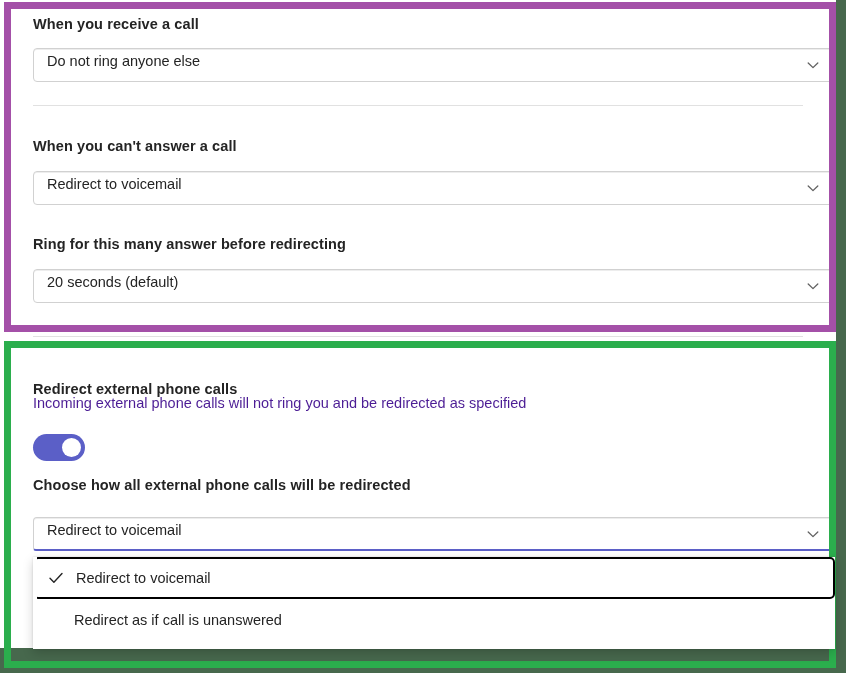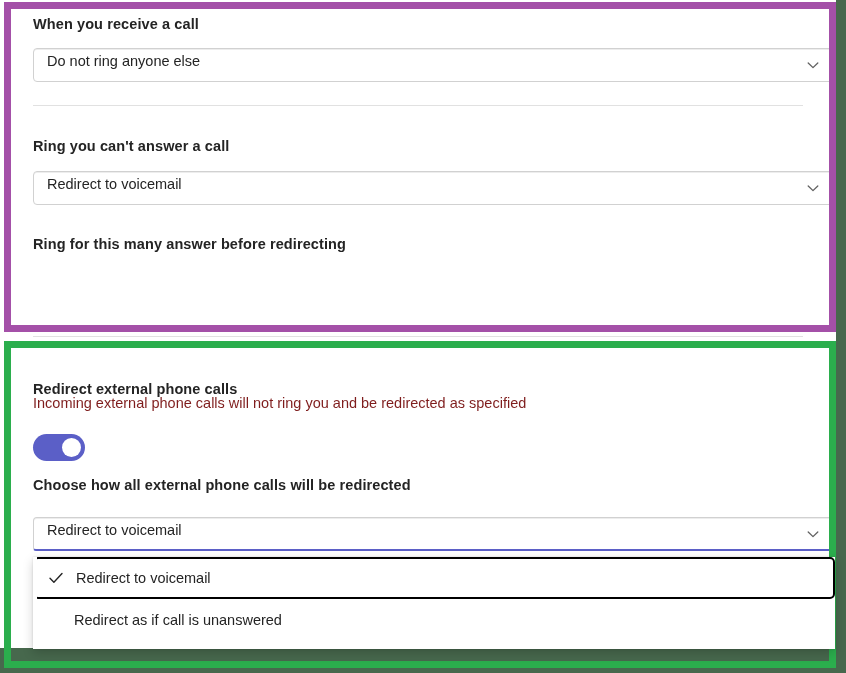--- a/index.html
+++ b/index.html
@@ -225,7 +225,7 @@
     <div class="divider divider-mid"></div>
 
     <div style="position:absolute;left:33px;top:136px;">
-      <div class="field-label">Ring you can't answer a call</div>
+      <div class="field-label">When you can't answer a call</div>
     </div>
 
     <div class="select" style="position:absolute;left:33px;top:171px;width:800px;">

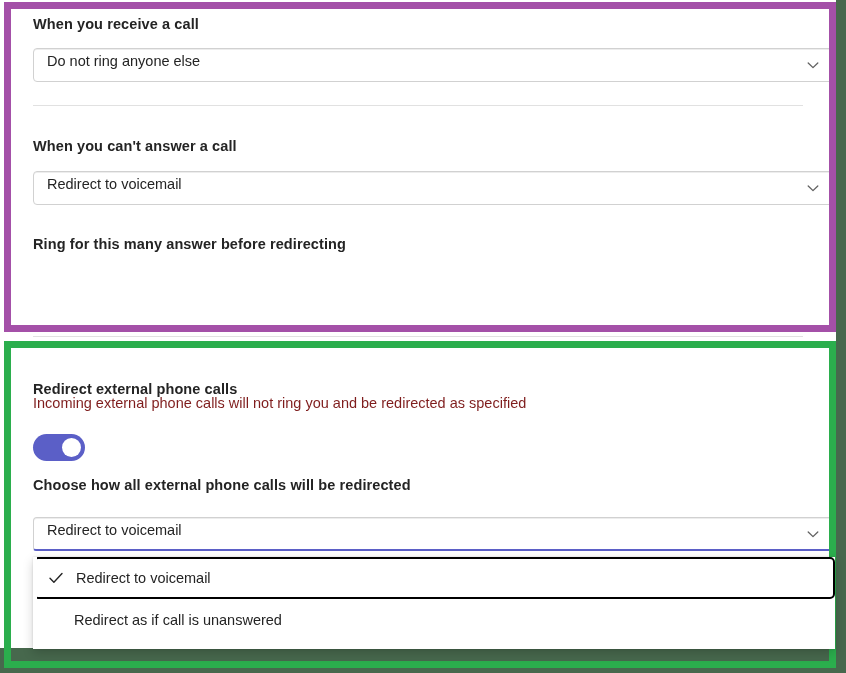--- a/index.html
+++ b/index.html
@@ -241,6 +241,14 @@
       <div class="field-label">Ring for this many answer before redirecting</div>
     </div>
 
+    <div class="select" style="position:absolute;left:33px;top:269px;width:800px;">
+      <span>20 seconds (default)</span>
+      <span class="chev">
+        <svg viewBox="0 0 16 16" width="16" height="16" fill="none" stroke="currentColor" stroke-width="1.3">
+          <path d="M3.2 6 L8 10.6 L12.8 6" stroke-linecap="round" stroke-linejoin="round"></path>
+        </svg>
+      </span>
+    </div>
 
     <div class="divider divider-bottom"></div>
   </div>

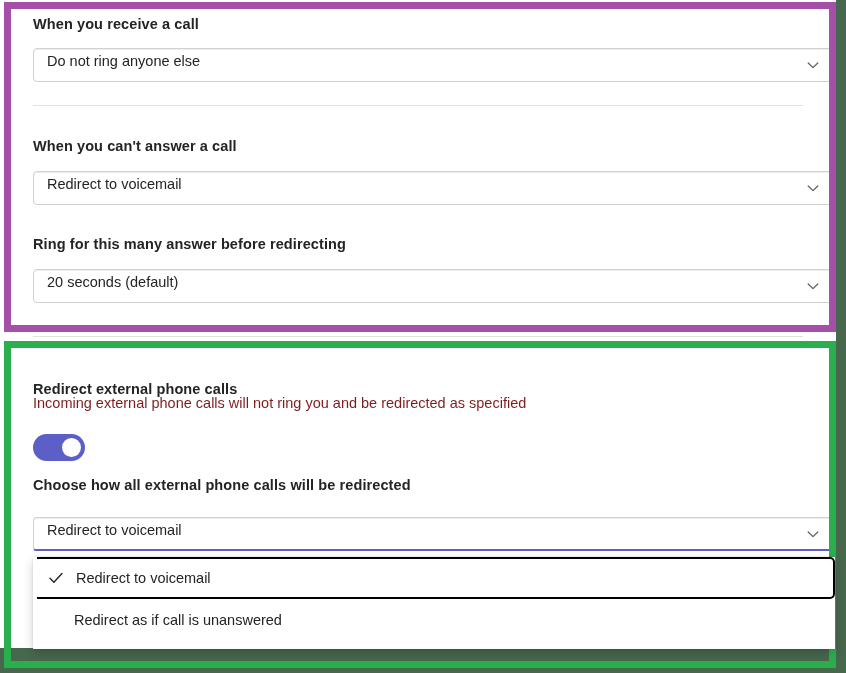--- a/index.html
+++ b/index.html
@@ -95,7 +95,7 @@
   .field-desc {
     font-size: 14.5px;
     font-weight: 400;
-    color: #7f1d1d;
+    color: #4c1d95;
     line-height: 20px;
   }
 

